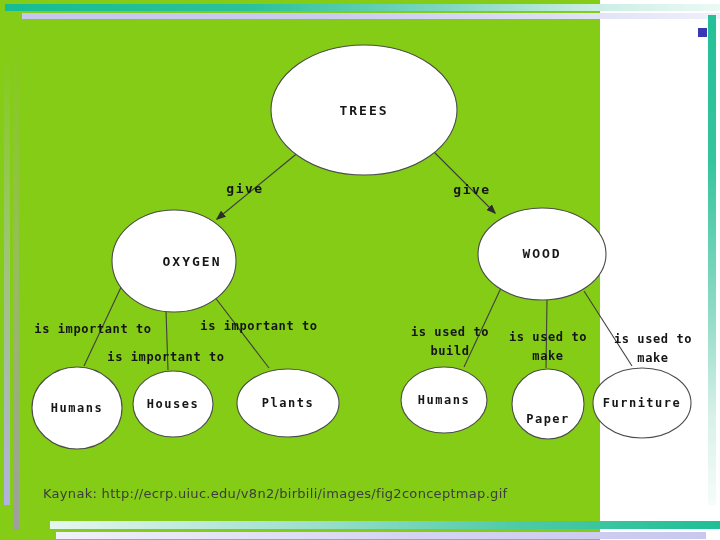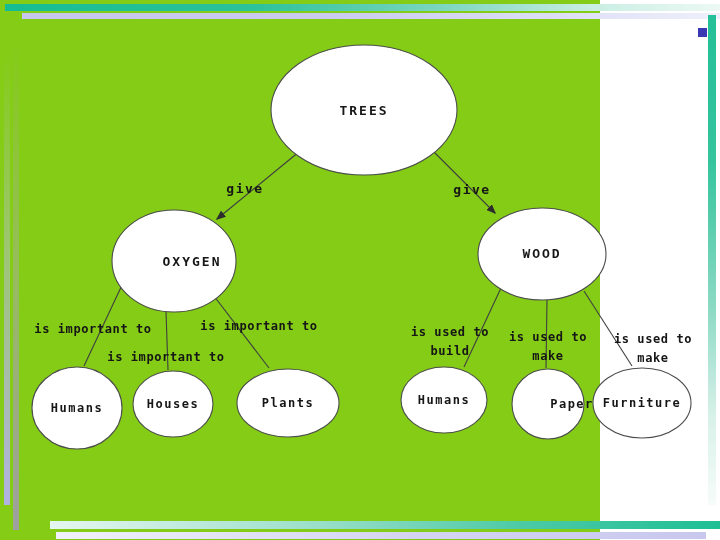--- a/index.html
+++ b/index.html
@@ -86,7 +86,7 @@
         <div class="node-label" style="left: 173px; top: 404px;">Houses</div>
         <div class="node-label" style="left: 288px; top: 403px;">Plants</div>
         <div class="node-label" style="left: 444px; top: 400px;">Humans</div>
-        <div class="node-label" style="left: 548px; top: 404px; margin-left: 24px;">Paper</div>
+        <div class="node-label" style="left: 548px; top: 419px;">Paper</div>
         <div class="node-label" style="left: 642px; top: 403px;">Furniture</div>
         <div class="edge-label give" style="left: 245px; top: 188px;">
           <div>give</div>

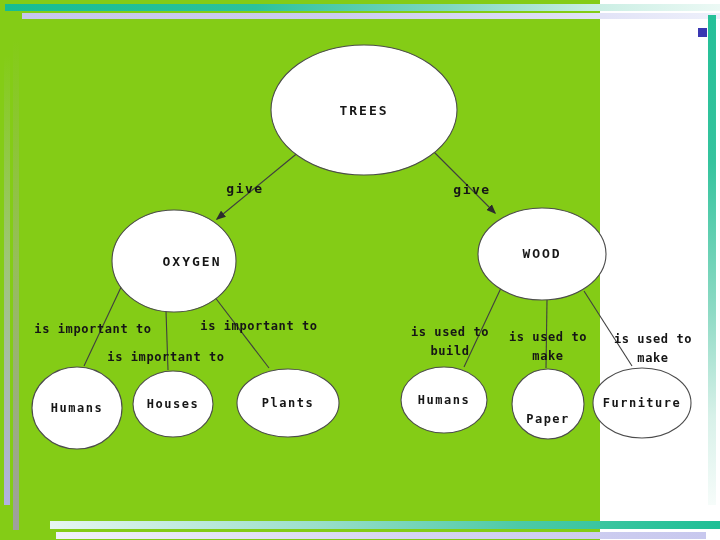--- a/index.html
+++ b/index.html
@@ -118,6 +118,7 @@
       </div>
   </div>
 
+  <div class="caption">Kaynak: http://ecrp.uiuc.edu/v8n2/birbili/images/fig2conceptmap.gif</div>
   <div class="page-number">10</div>
 
 </div>

